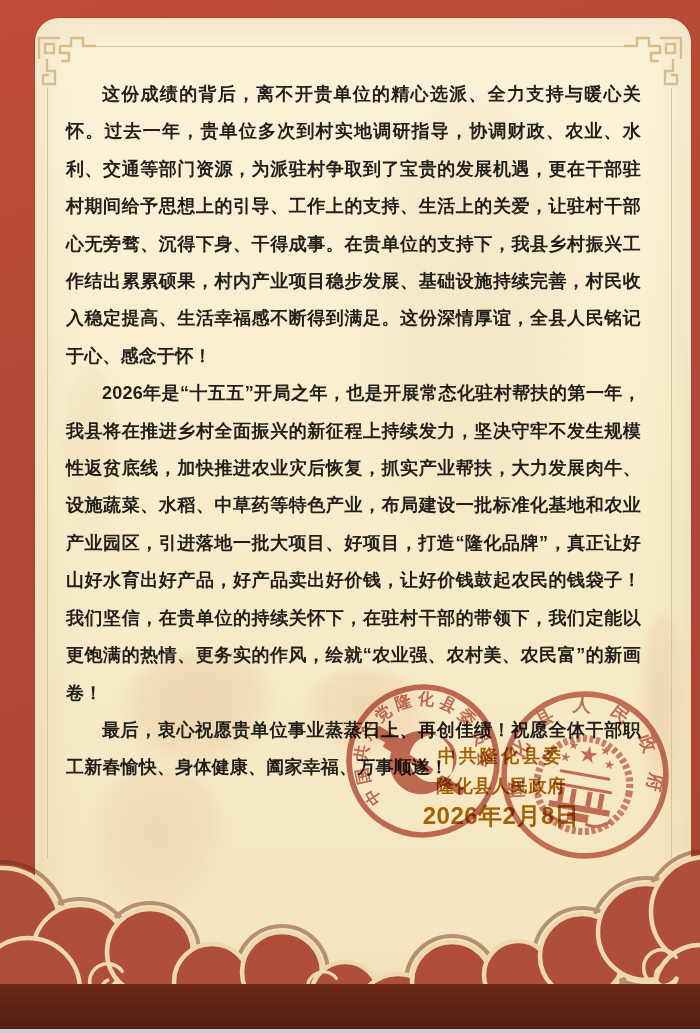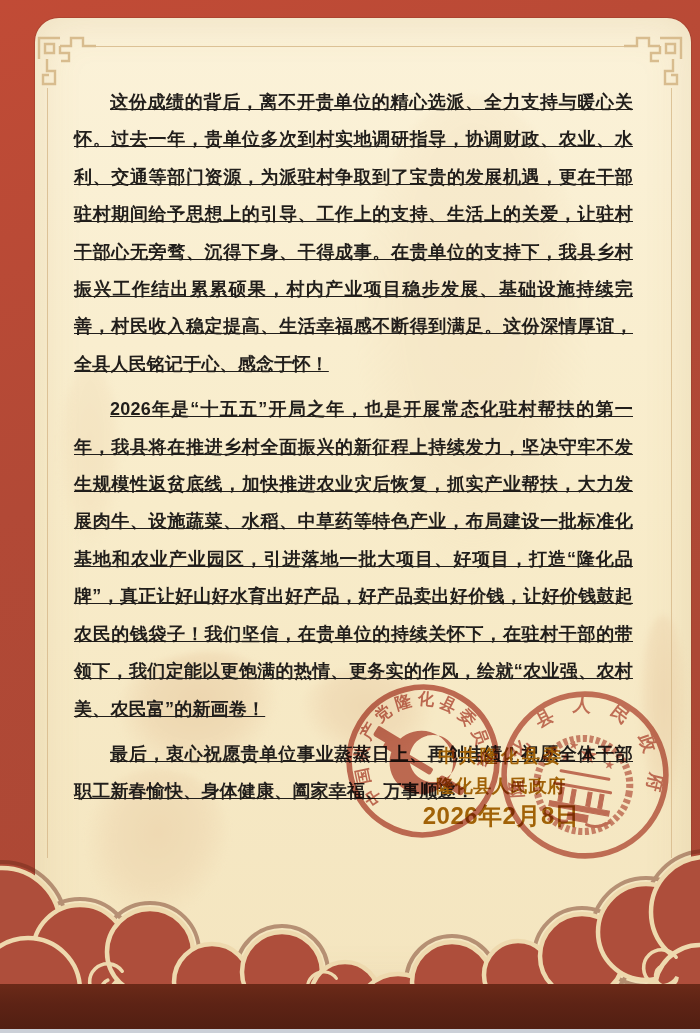--- a/index.html
+++ b/index.html
@@ -30,7 +30,7 @@
     font-size:18px;line-height:37.4px;color:#211e1b;font-weight:600;
     text-align:justify;letter-spacing:.2px;
   }
-  .body-text p{margin:8px;text-indent:2em;text-decoration:underline;}
+  .body-text p{margin:0;text-indent:2em;}
   .sig{
     position:absolute;left:413px;top:741px;width:176px;z-index:5;
     text-align:center;color:#a16207;font-weight:700;

